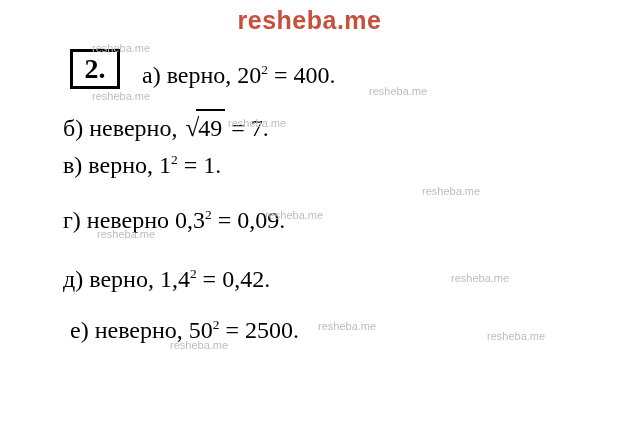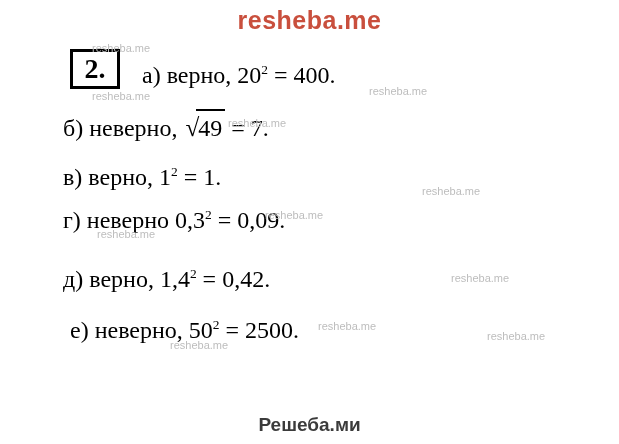--- a/index.html
+++ b/index.html
@@ -75,7 +75,7 @@
   }
   .line-a { top: 12px; left: 82px; }
   .line-b { top: 63px; left: 3px; }
-  .line-c { top: 114px; left: 3px; }
+  .line-c { top: 102px; left: 3px; }
   .line-d { top: 157px; left: 3px; }
   .line-e { top: 216px; left: 3px; }
   .line-f { top: 267px; left: 10px; }

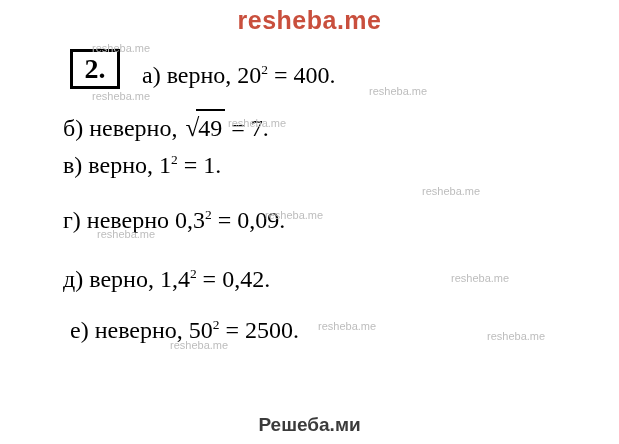--- a/index.html
+++ b/index.html
@@ -187,7 +187,6 @@
       <div class="wm" style="left: 170px; top: 339px;">resheba.me</div>
     </div>
 
-  <div class="site-footer">Решеба.ми</div>
 
 </div>
 

